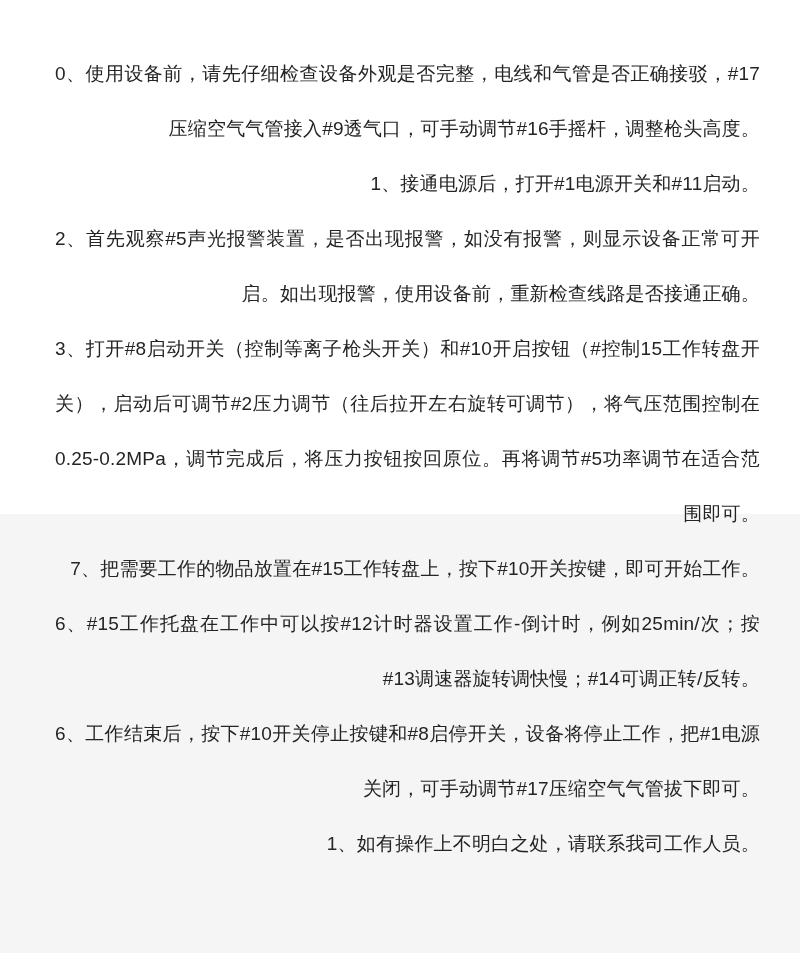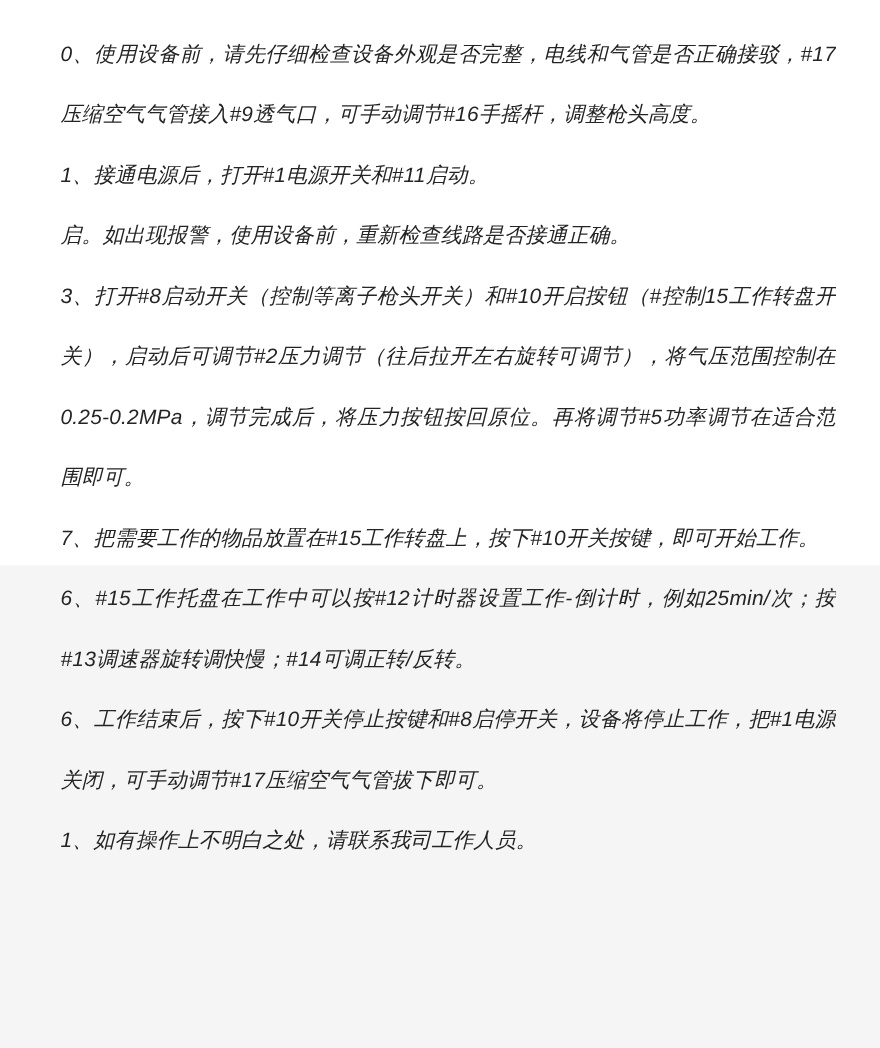--- a/index.html
+++ b/index.html
@@ -25,14 +25,13 @@
   }
   .doc {
     position: absolute;
-    top: 22px;
+    top: 46px;
     left: 55px;
     width: 705px;
     z-index: 1;
     color: var(--text-color, #242424);
     font-size: 19px;
     letter-spacing: 0.2px;
-    font-style: italic;
   }
   .line {
     height: 55px;

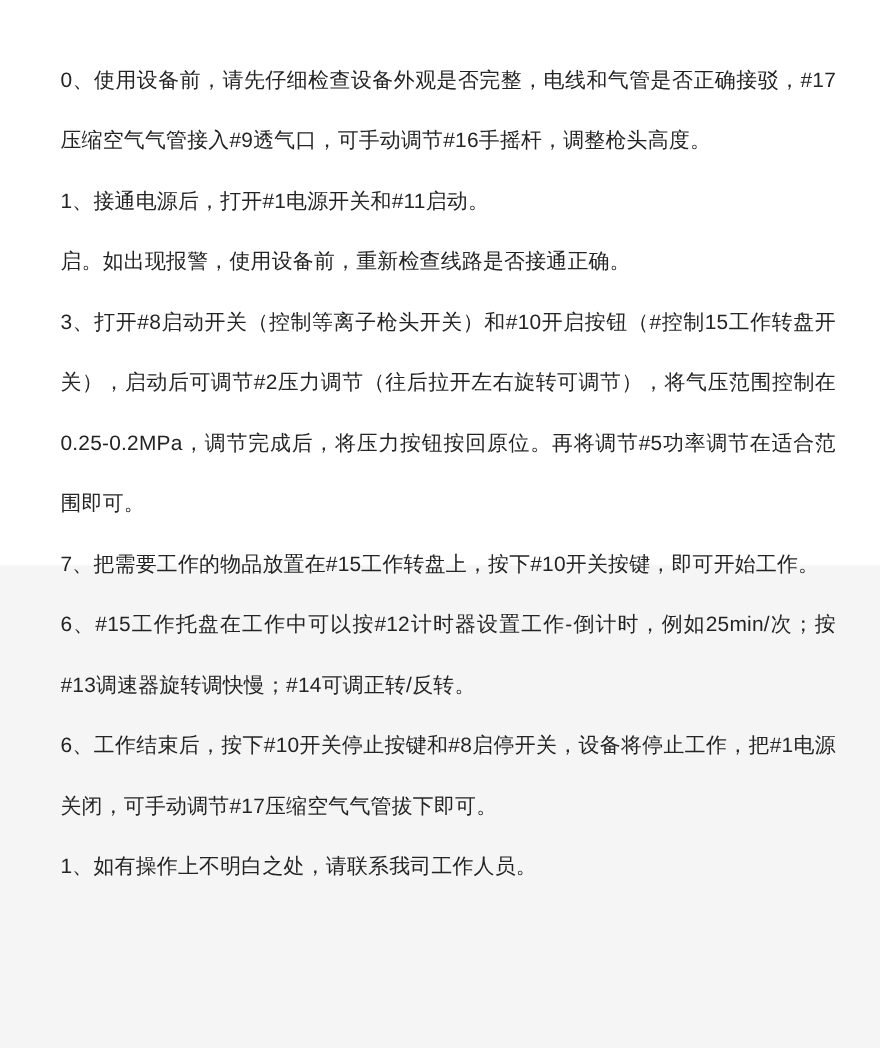--- a/index.html
+++ b/index.html
@@ -37,7 +37,7 @@
     height: 55px;
     line-height: 55px;
     overflow: hidden;
-    text-align: left;
+    text-align: right;
     white-space: normal;
   }
   .line.fill {

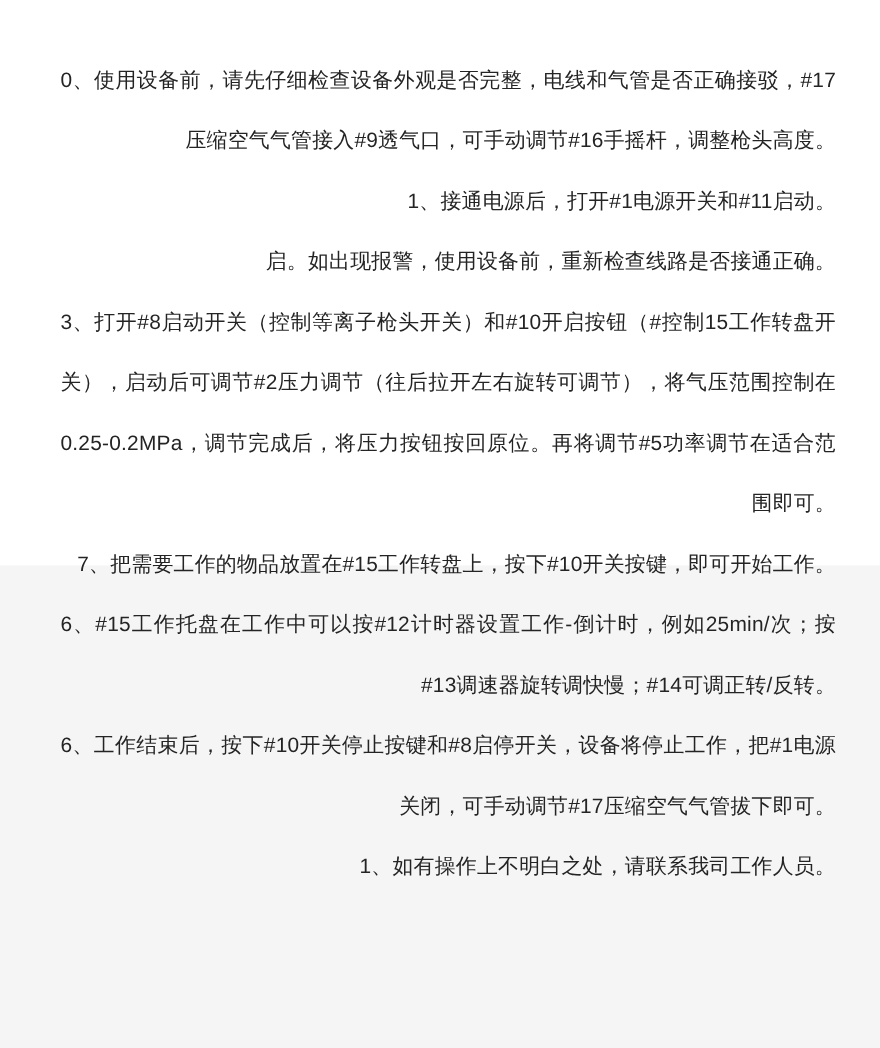--- a/index.html
+++ b/index.html
@@ -55,6 +55,7 @@
       <div class="line fill">0、使用设备前，请先仔细检查设备外观是否完整，电线和气管是否正确接驳，#17</div>
       <div class="line">压缩空气气管接入#9透气口，可手动调节#16手摇杆，调整枪头高度。</div>
       <div class="line">1、接通电源后，打开#1电源开关和#11启动。</div>
+      <div class="line fill">2、首先观察#5声光报警装置，是否出现报警，如没有报警，则显示设备正常可开</div>
       <div class="line">启。如出现报警，使用设备前，重新检查线路是否接通正确。</div>
       <div class="line fill">3、打开#8启动开关（控制等离子枪头开关）和#10开启按钮（#控制15工作转盘开</div>
       <div class="line fill">关），启动后可调节#2压力调节（往后拉开左右旋转可调节），将气压范围控制在</div>

